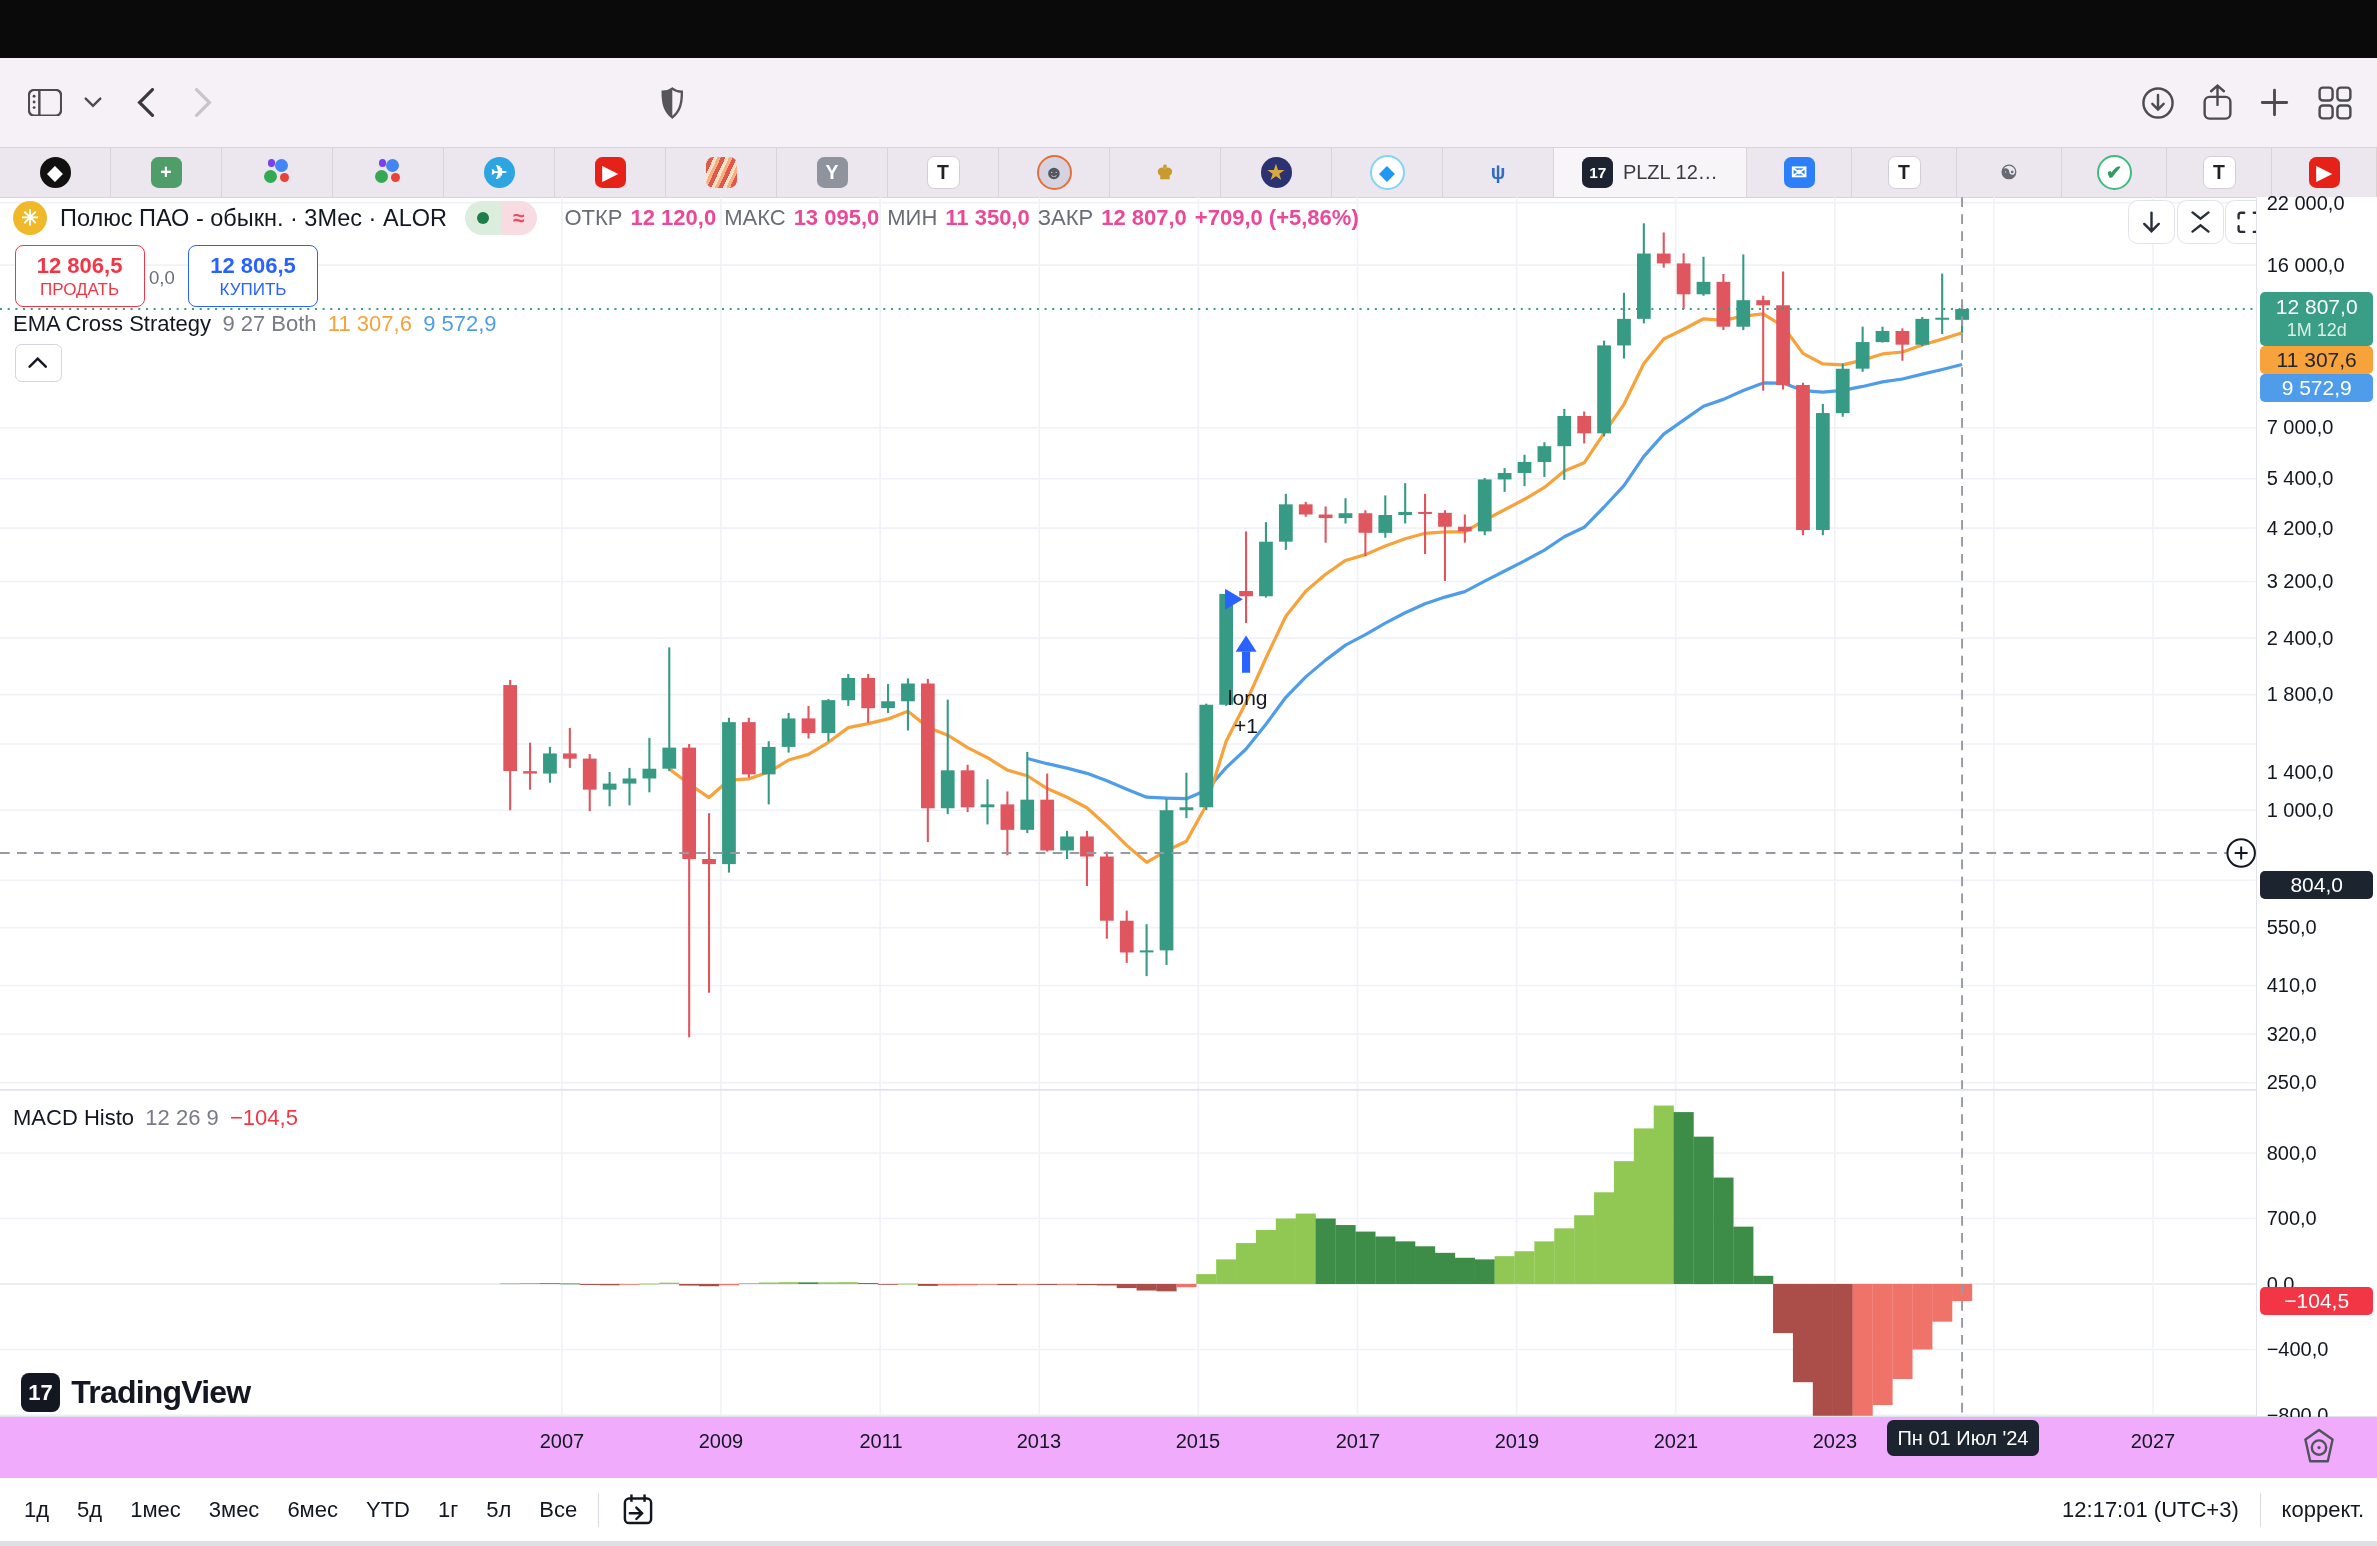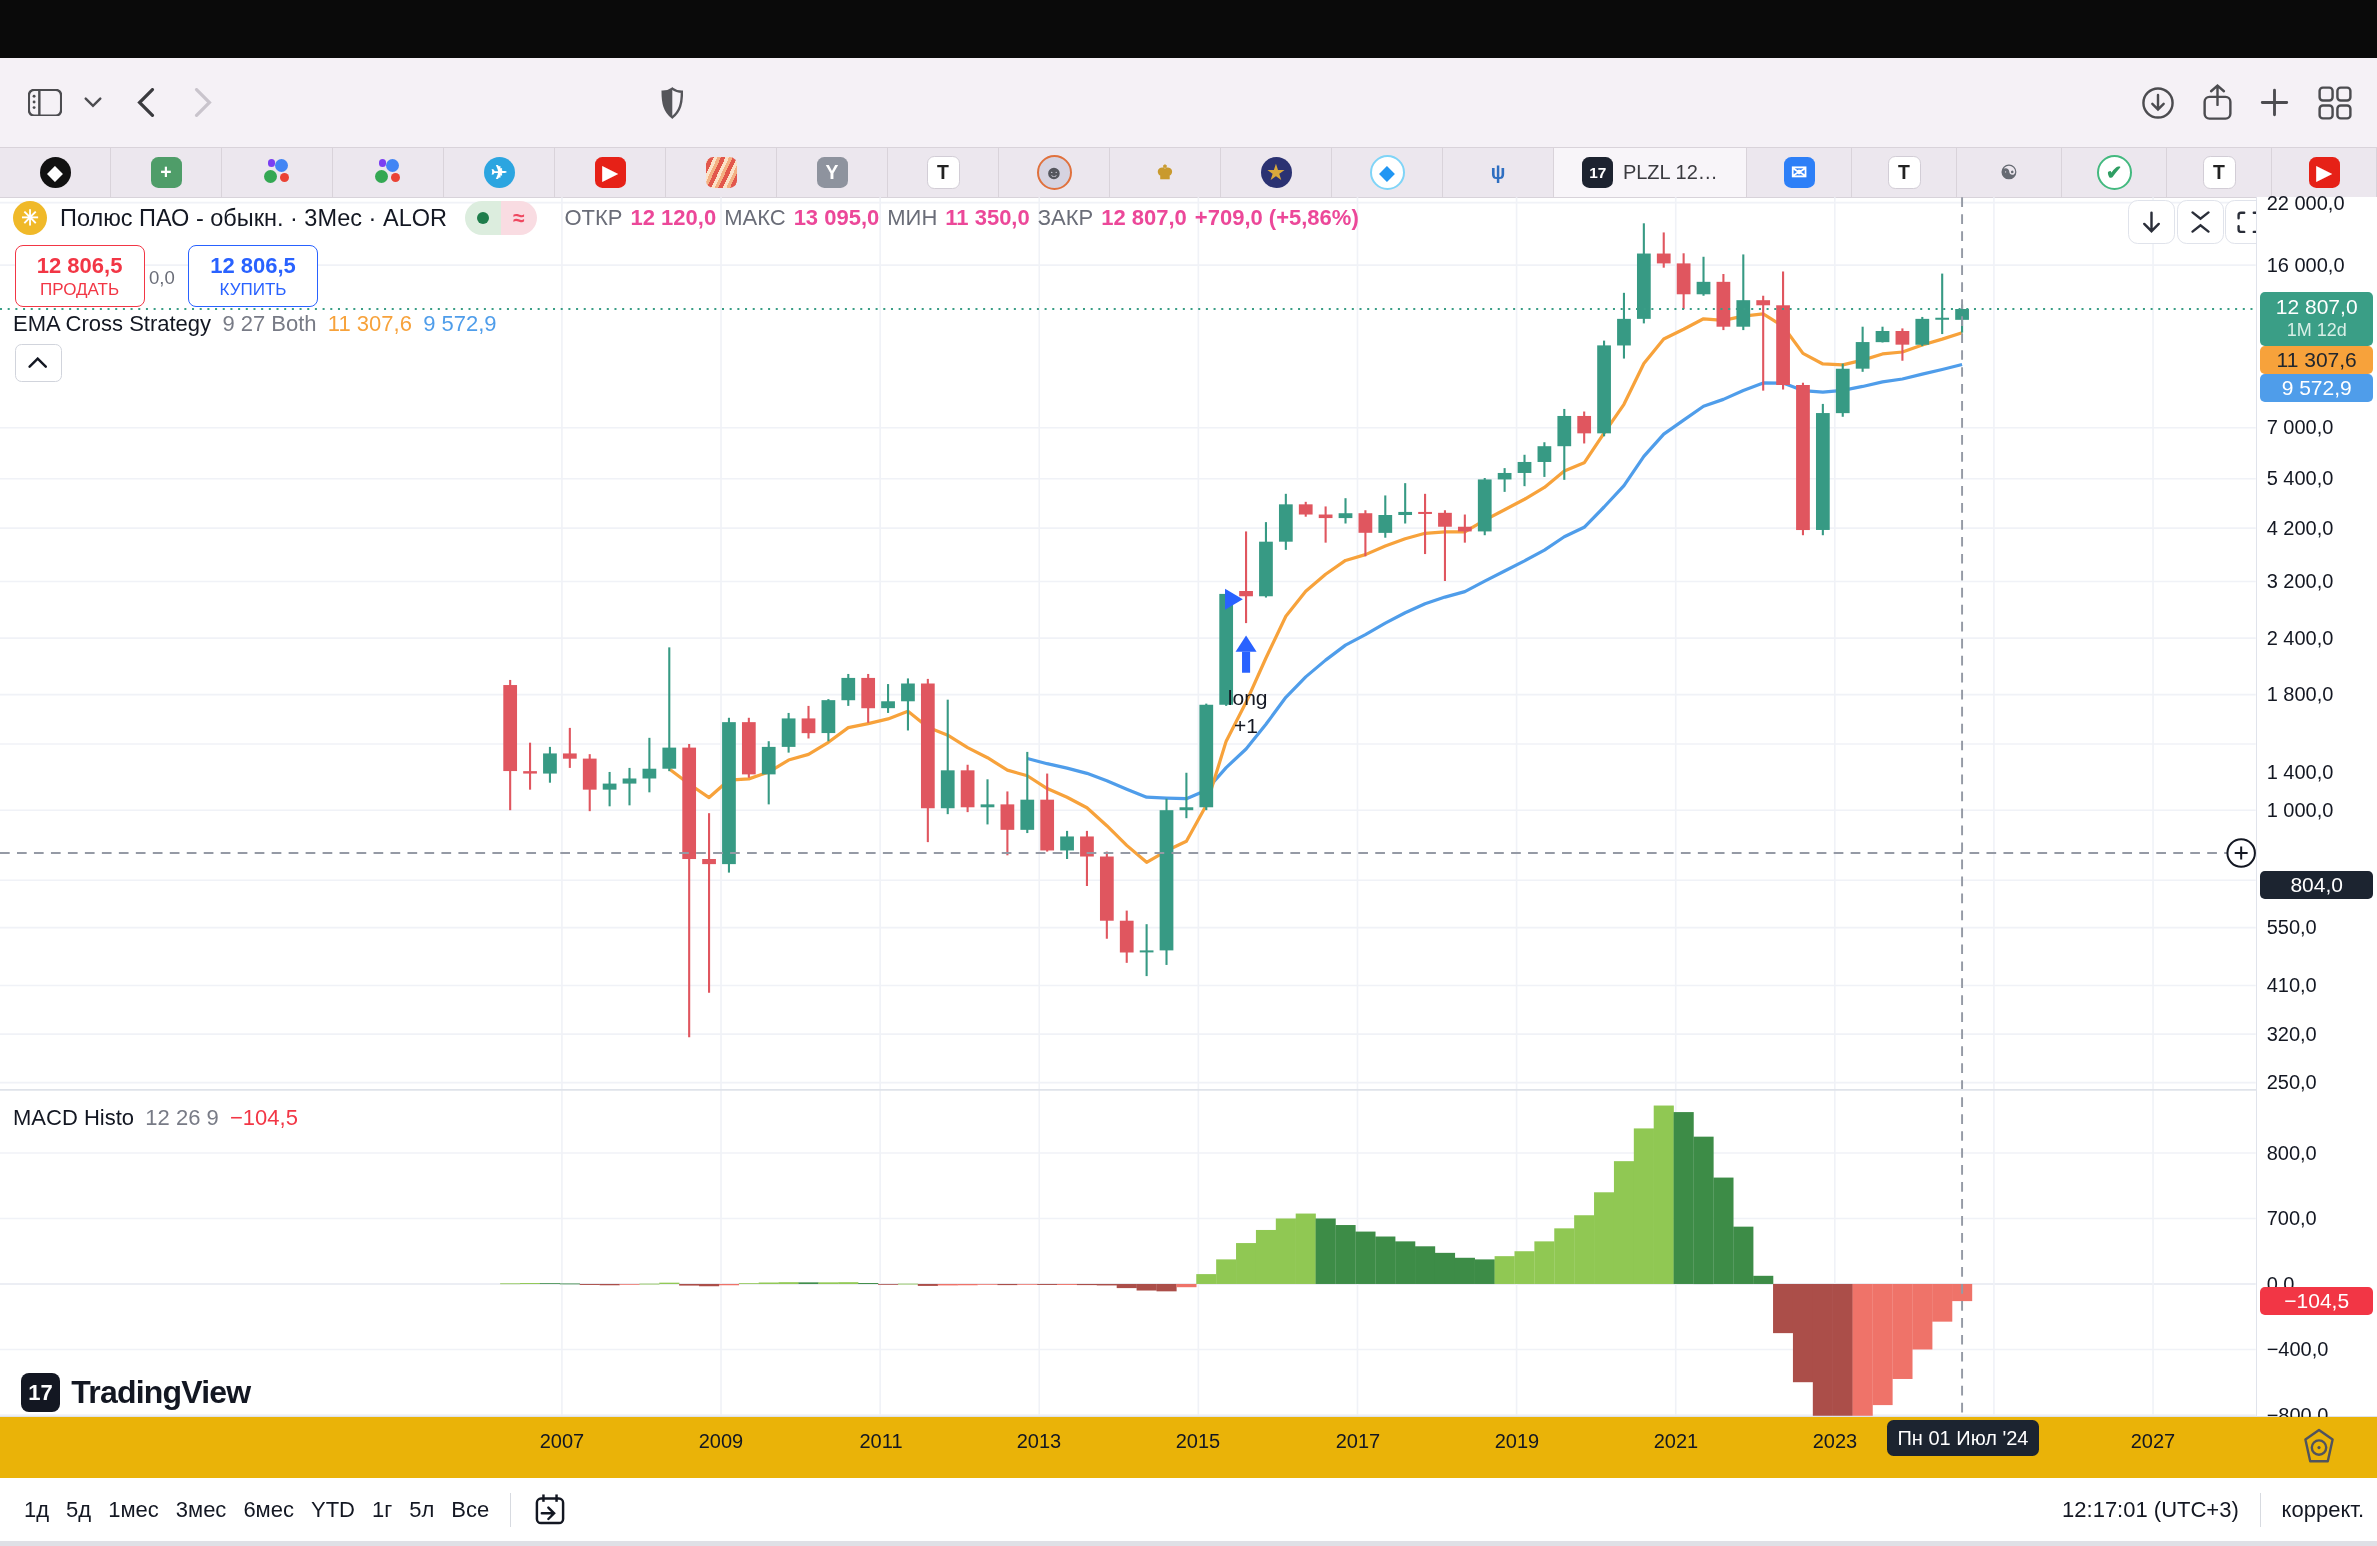--- a/index.html
+++ b/index.html
@@ -47,7 +47,7 @@
   #praxis{left:2256px;top:197px;width:121px;height:1219px;border-left:0.8px solid #e0e3eb;background:#fff;}
   .ptick{position:absolute;left:9.7px;font-size:20px;color:#131722;transform:translateY(-50%);white-space:nowrap;}
   .pricepill{position:absolute;left:3.2px;width:113px;border-radius:4.9px;text-align:center;color:#fff;font-size:21px;}
-  #taxis{left:0;top:1417px;width:2377px;height:61px;background:#eab308;border-bottom:0.8px solid #dfe3ea;}
+  #taxis{left:0;top:1417px;width:2377px;height:61px;background:#f0abfc;border-bottom:0.8px solid #dfe3ea;}
   .ytick{position:absolute;top:13px;font-size:20px;color:#131722;transform:translateX(-50%);}
   #ttooltip{position:absolute;top:3.2px;height:36px;border-radius:6.5px;background:#1c2430;color:#fff;font-size:20px;
             display:flex;align-items:center;justify-content:center;}

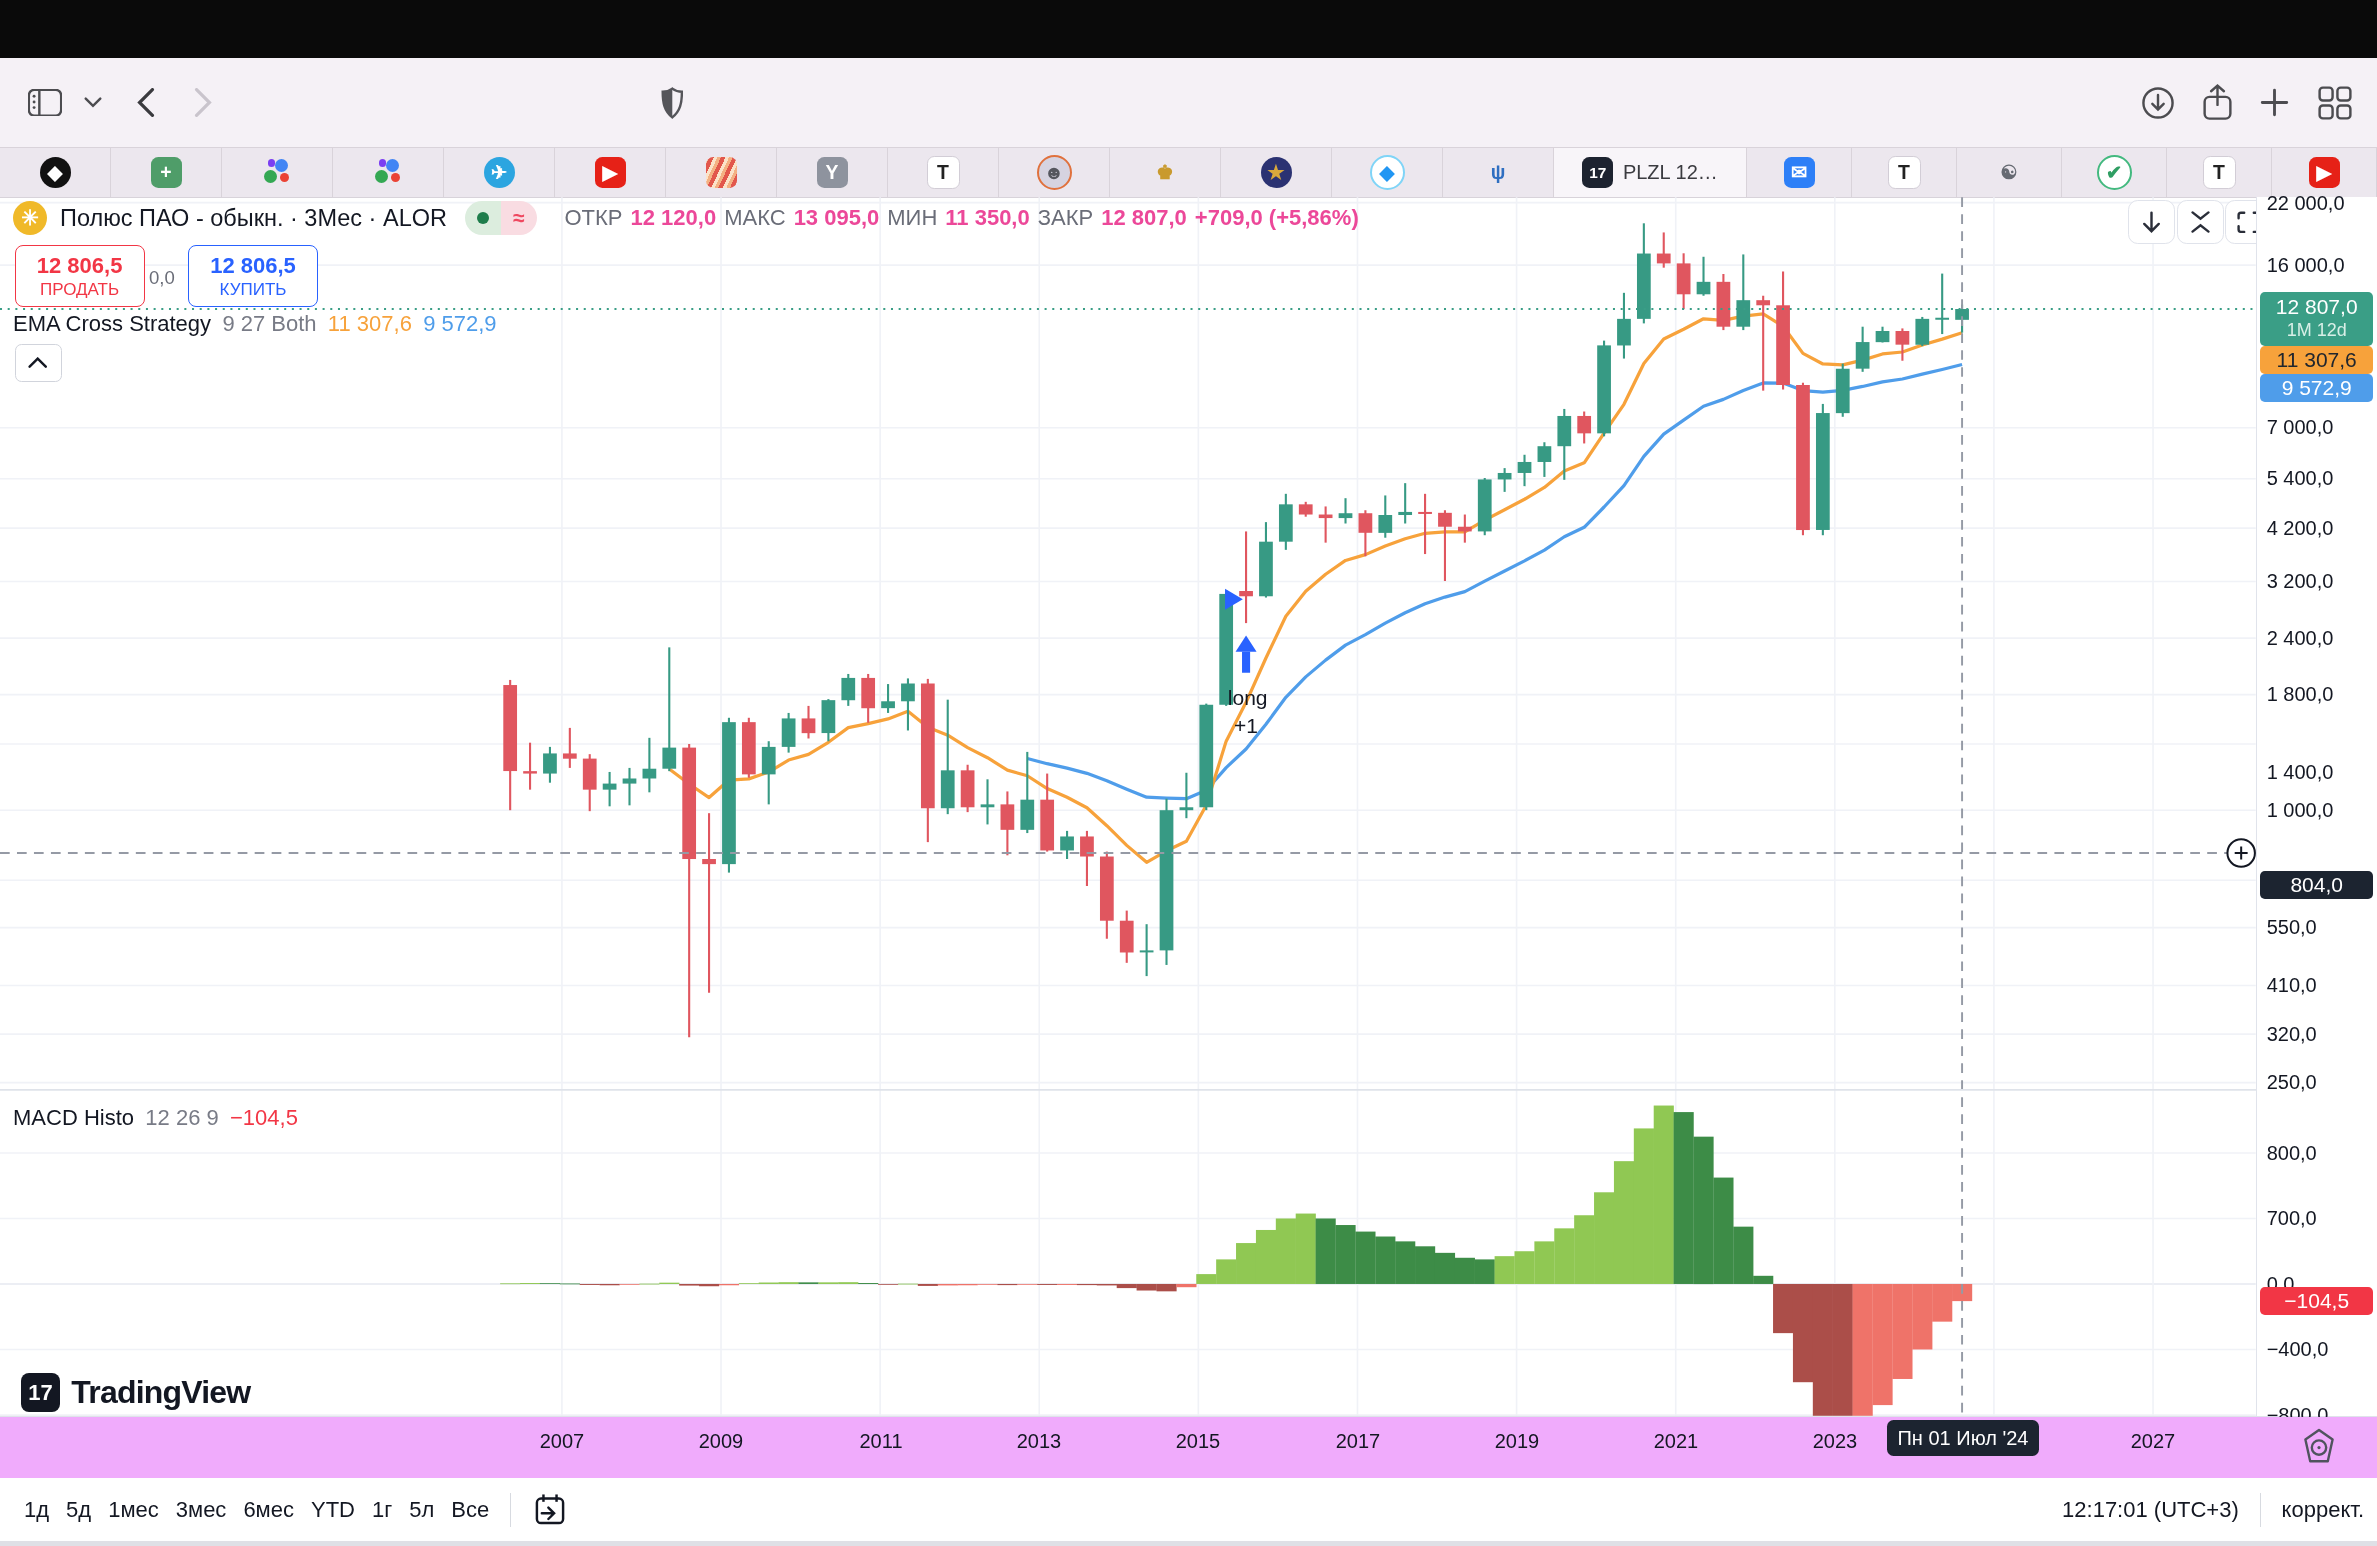--- a/index.html
+++ b/index.html
@@ -53,7 +53,7 @@
             display:flex;align-items:center;justify-content:center;}
   
   #footer{left:0;top:1478px;width:2377px;height:63px;background:#fff;display:flex;align-items:center;}
-  #footer .ranges{display:flex;gap:17px;font-size:22px;margin-left:24px;color:#131722;text-align:right;}
+  #footer .ranges{display:flex;gap:28px;font-size:22px;margin-left:24px;color:#131722;text-align:right;}
   .vdiv{width:0.8px;height:34px;background:#d7dae0;margin:0 21px;}
   #footright{position:absolute;right:13px;display:flex;align-items:center;font-size:22px;}
   #graystrip{left:0;top:1541px;width:2377px;height:4.9px;background:#dfe0e6;}

